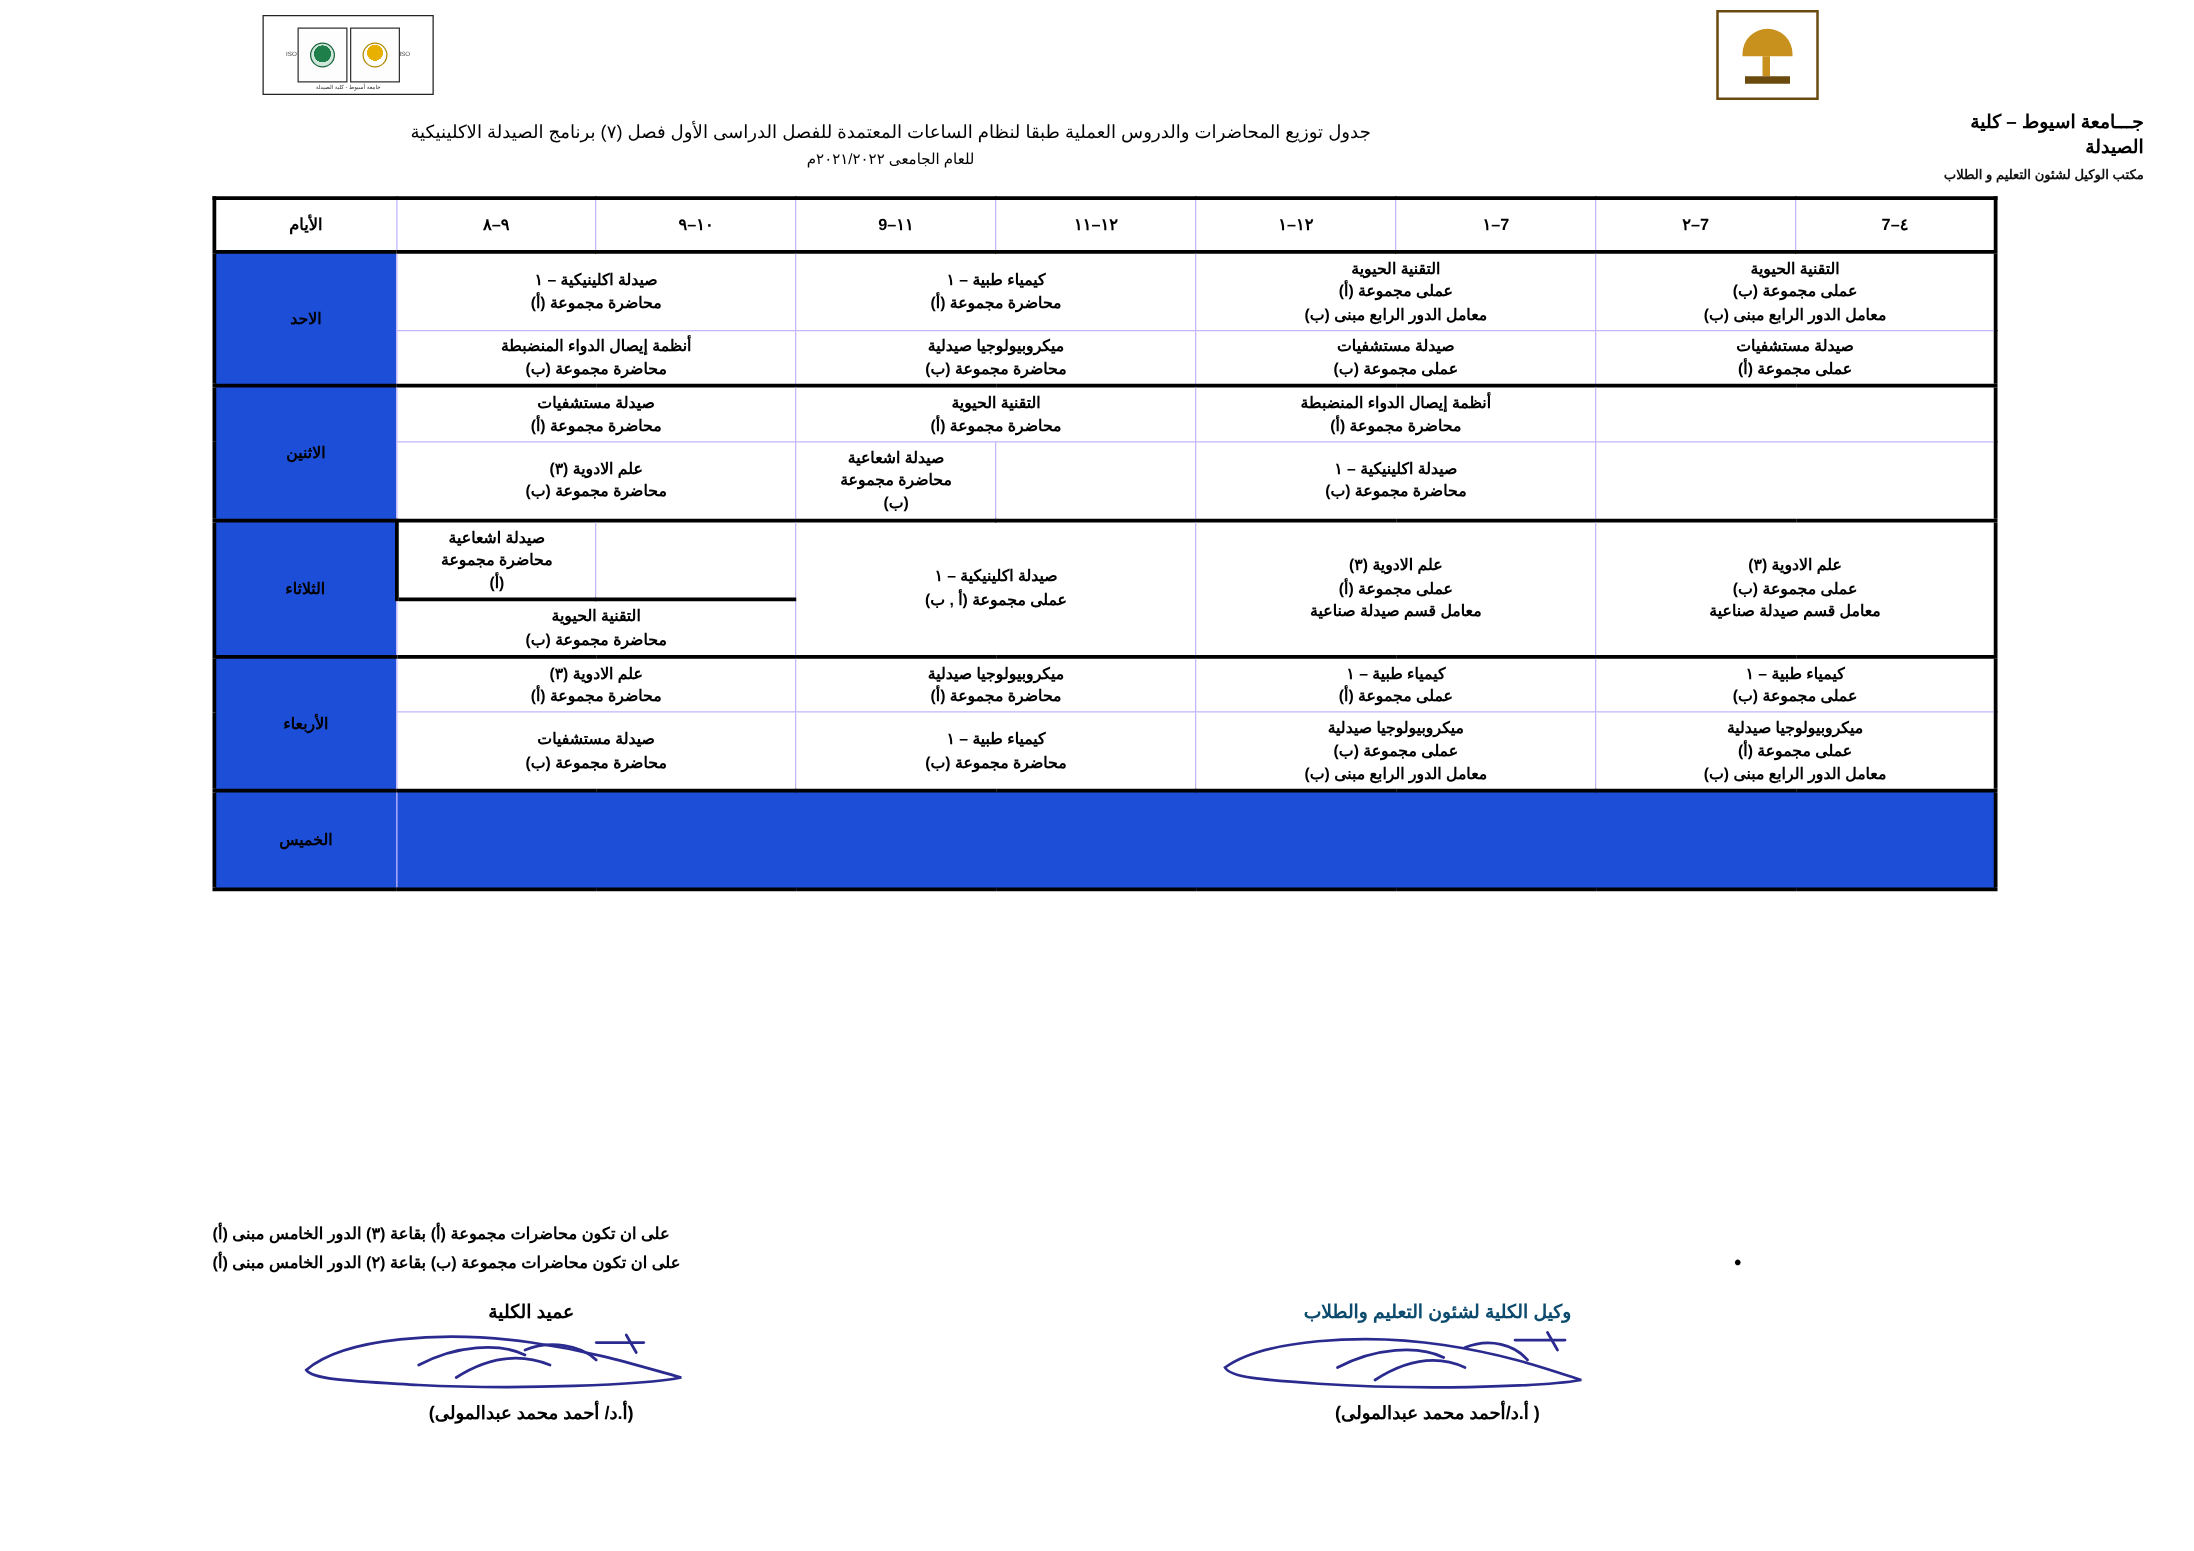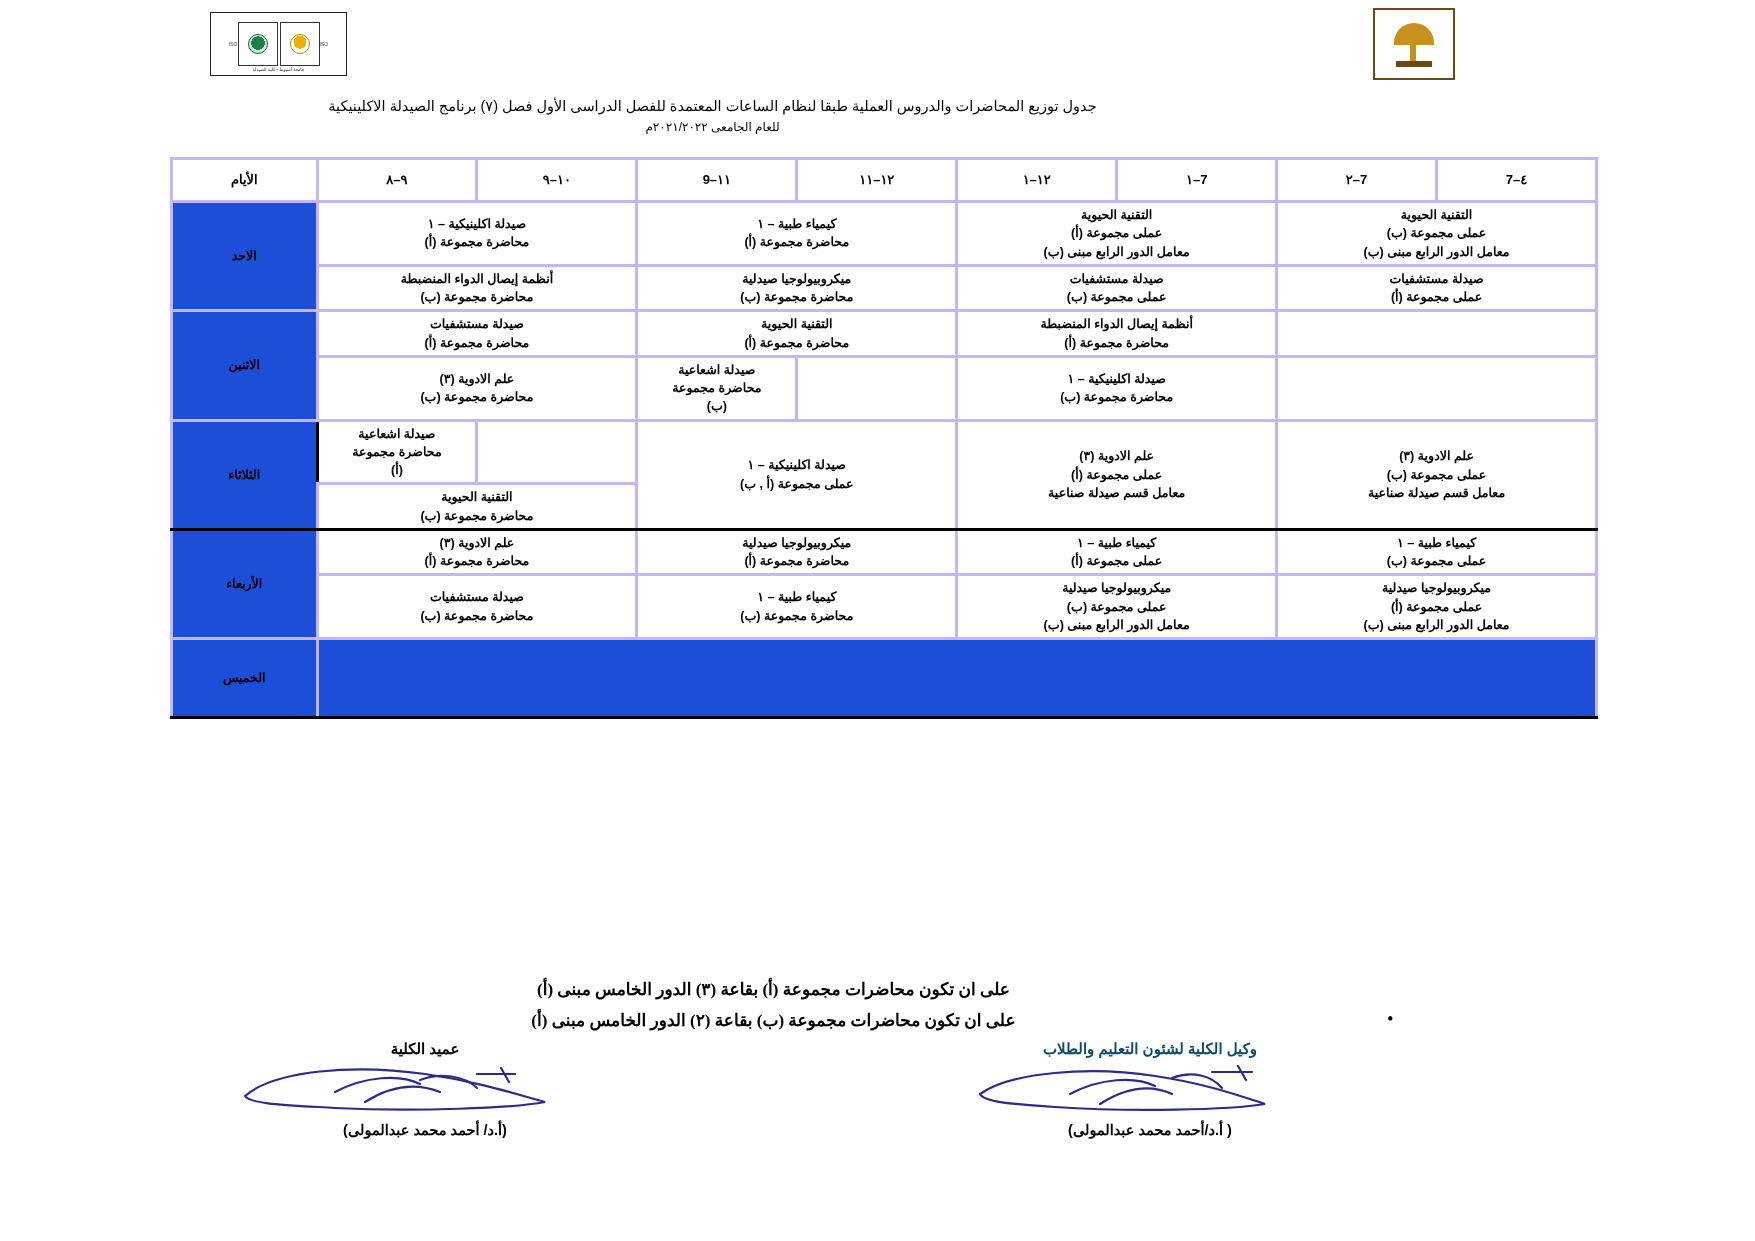--- a/index.html
+++ b/index.html
@@ -256,6 +256,11 @@
     </div>
   </div>
 
+  <div class="univ-block">
+    <div>جـــامعة اسيوط – كلية</div>
+    <div>الصيدلة</div>
+    <div class="office">مكتب الوكيل لشئون التعليم و الطلاب</div>
+  </div>
 
   <div class="title-block">
     <div>جدول توزيع المحاضرات والدروس العملية طبقا لنظام الساعات المعتمدة للفصل الدراسى الأول فصل (٧) برنامج الصيدلة الاكلينيكية</div>

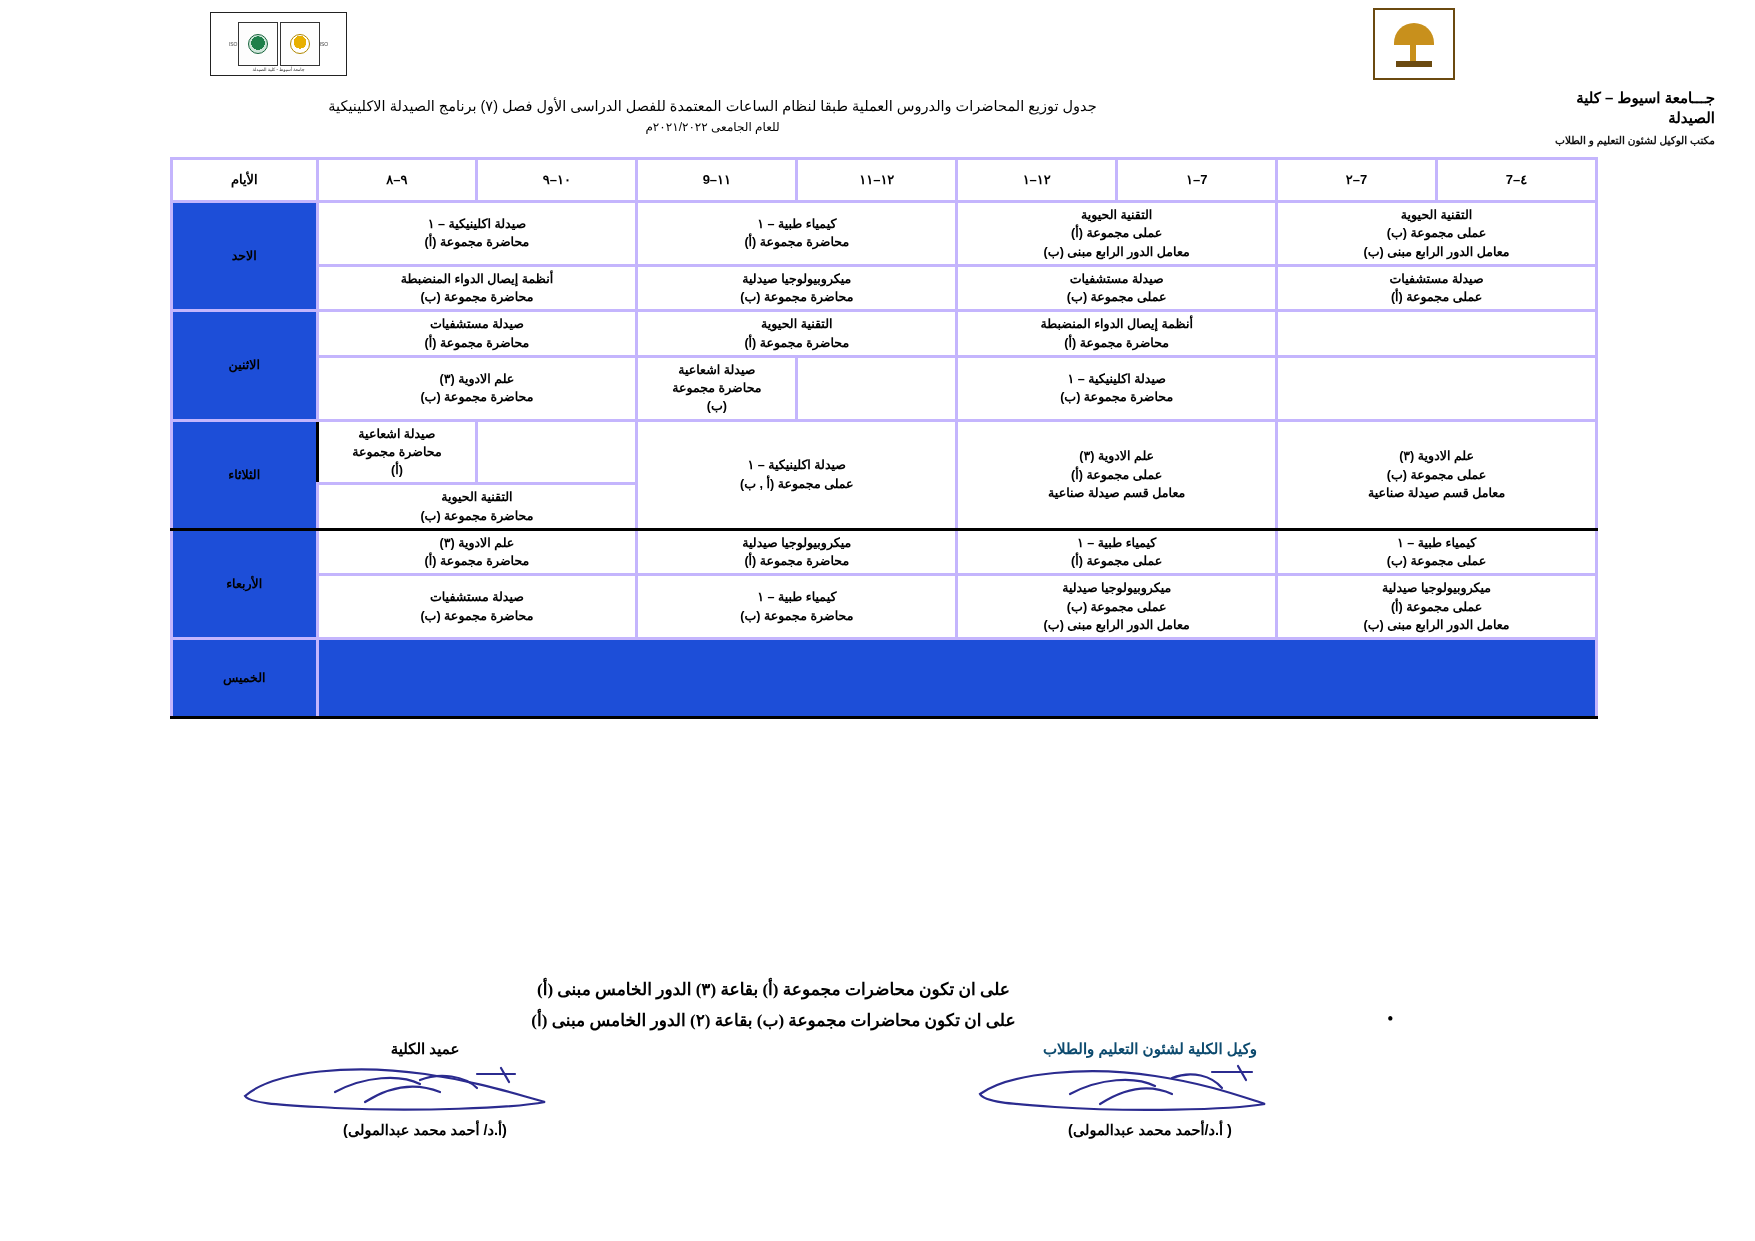--- a/index.html
+++ b/index.html
@@ -153,7 +153,7 @@
     table-layout: fixed;
   }
   table.sched td, table.sched th {
-    border: 3px solid #c4b5fd;
+    border: 1px solid #c4b5fd;
     text-align: center;
     vertical-align: middle;
     font-size: 12.6px;

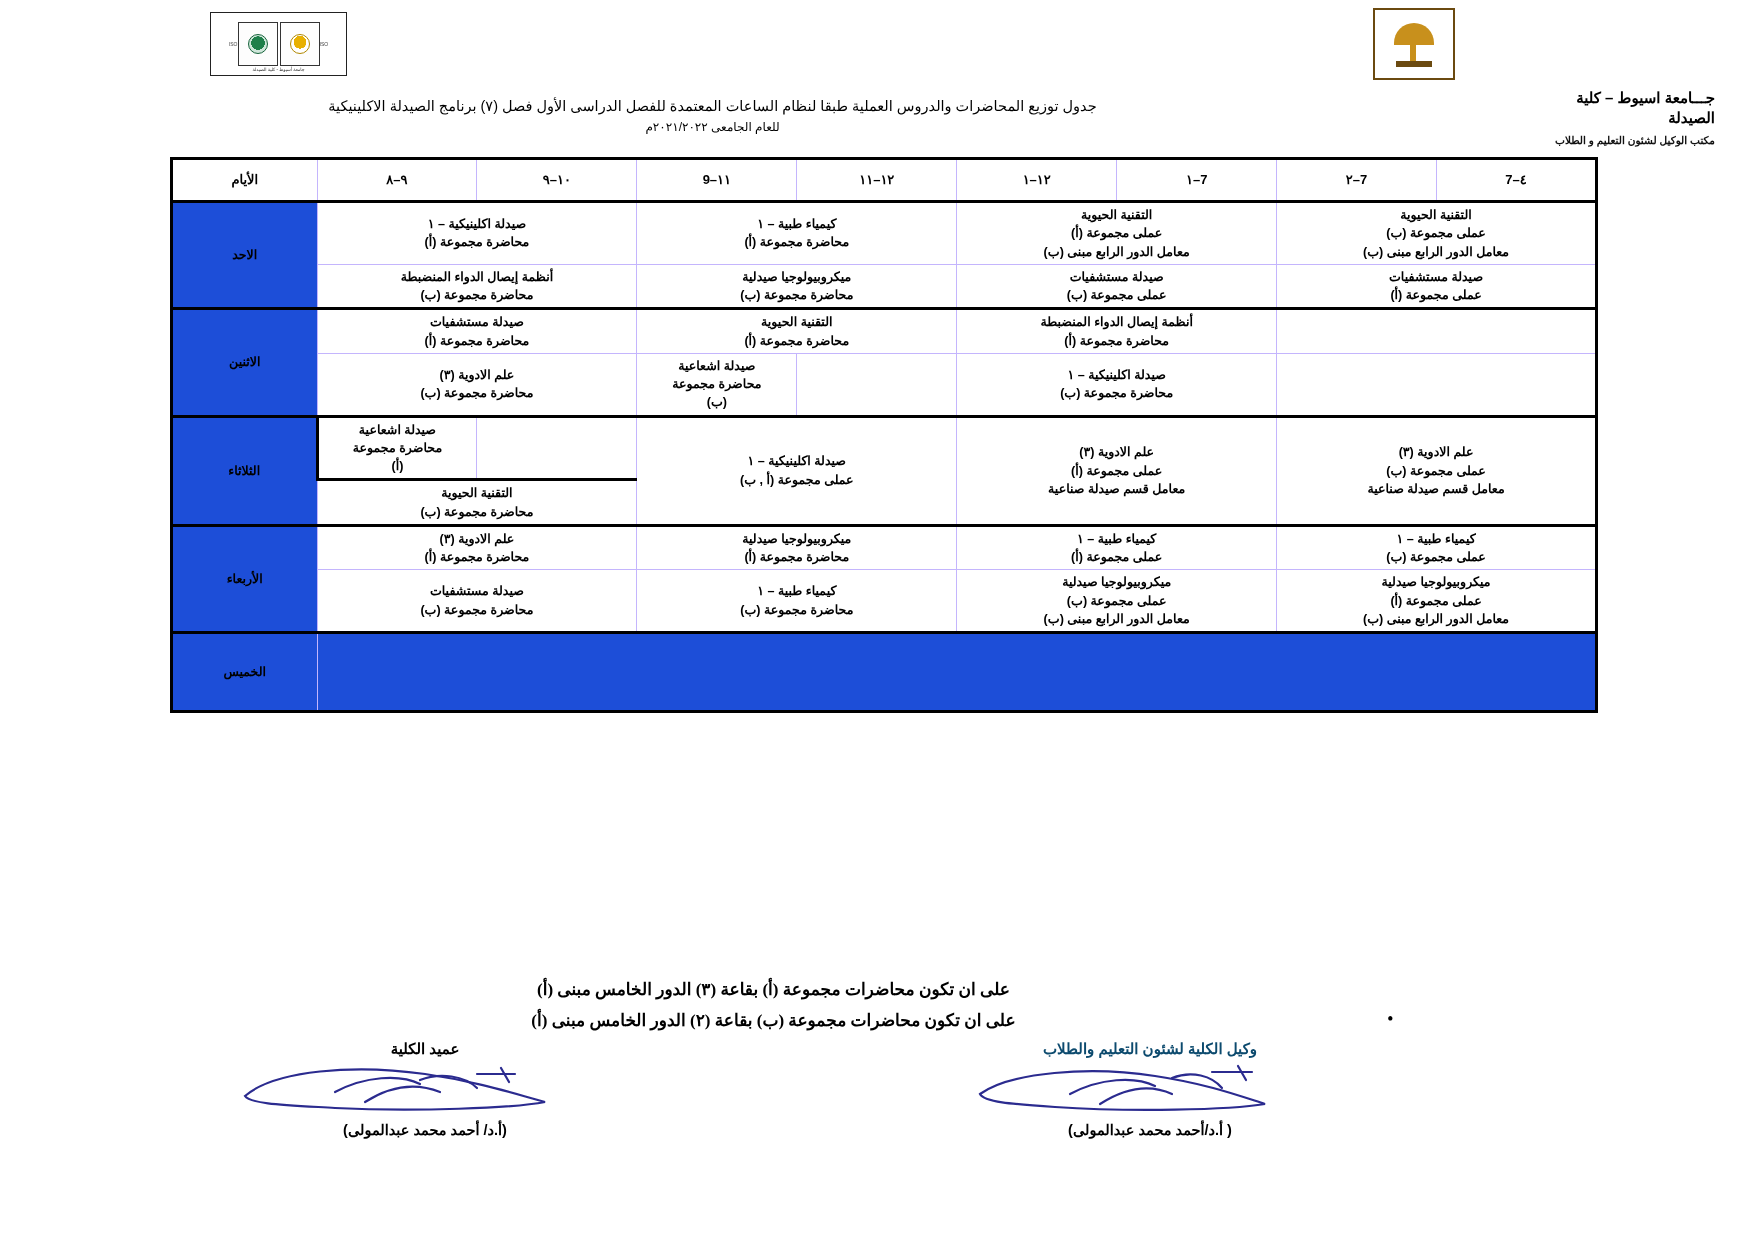--- a/index.html
+++ b/index.html
@@ -183,11 +183,10 @@
     top: 975px;
     right: 360px;
     left: 170px;
-    text-align: center;
-    font-size: 17px;
+    text-align: left;
+    font-size: 13px;
     font-weight: bold;
     line-height: 1.8;
-    font-family: Liberation Serif, serif;
   }
   .notes ul {
     margin: 0;

